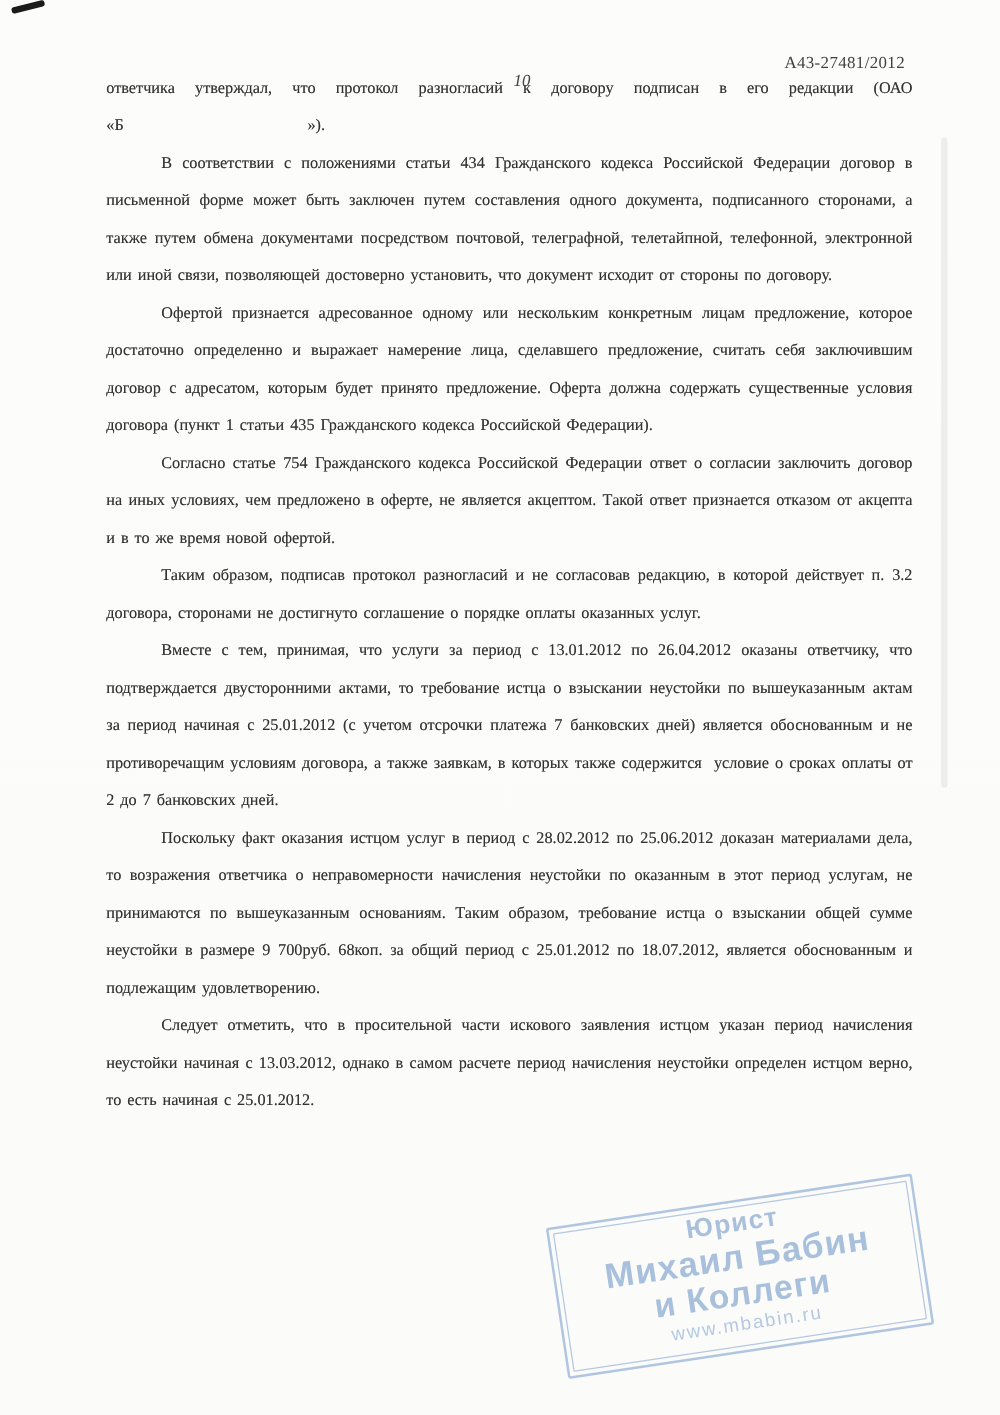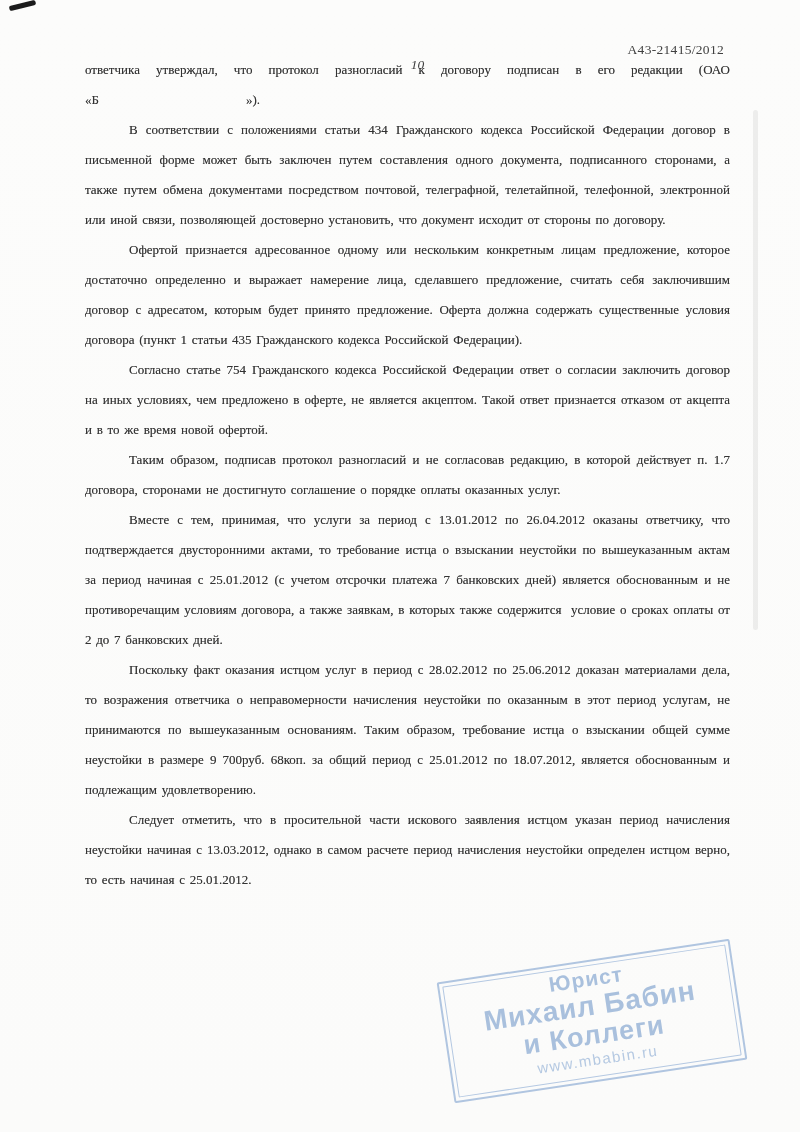--- a/index.html
+++ b/index.html
@@ -150,7 +150,7 @@
 
   <div class="page-header">
     <span class="page-number">10</span>
-    <span class="case-number">А43-21415/2012</span>
+    <span class="case-number">А43-27481/2012</span>
   </div>
 
   <div class="content">

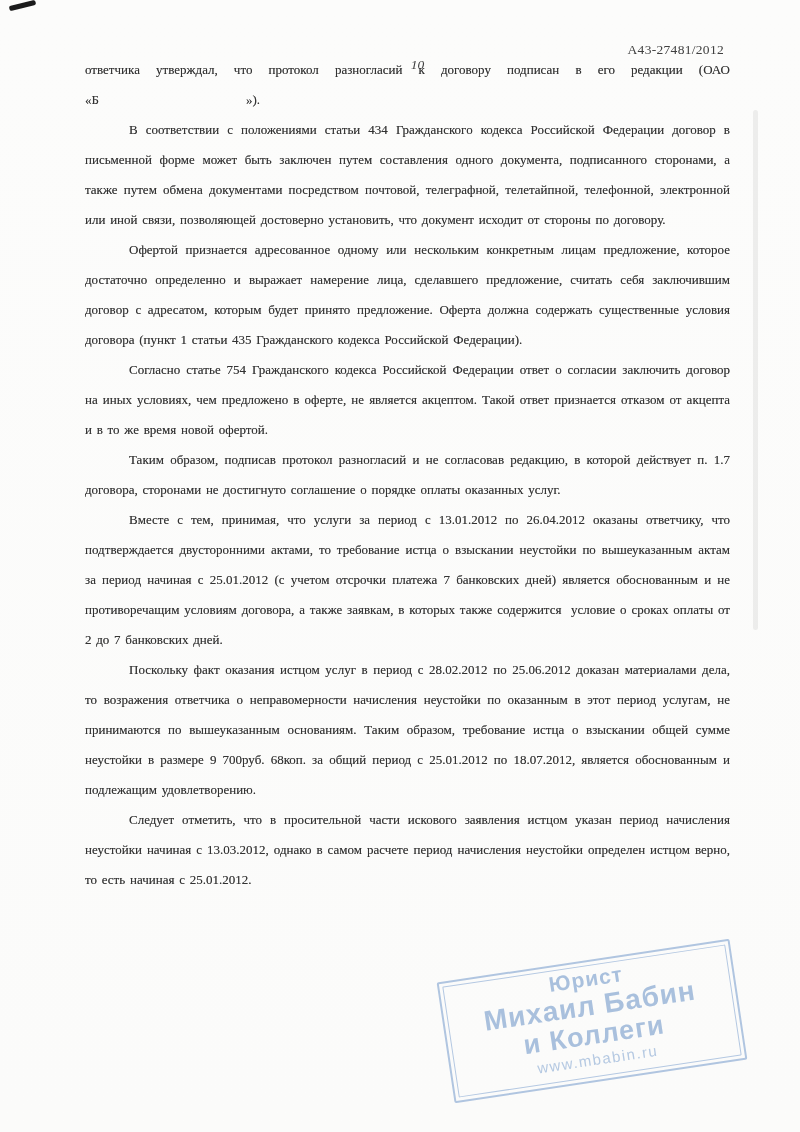--- a/index.html
+++ b/index.html
@@ -158,7 +158,7 @@
     <p>В соответствии с положениями статьи 434 Гражданского кодекса Российской Федерации договор в письменной форме может быть заключен путем составления одного документа, подписанного сторонами, а также путем обмена документами посредством почтовой, телеграфной, телетайпной, телефонной, электронной или иной связи, позволяющей достоверно установить, что документ исходит от стороны по договору.</p>
     <p>Офертой признается адресованное одному или нескольким конкретным лицам предложение, которое достаточно определенно и выражает намерение лица, сделавшего предложение, считать себя заключившим договор с адресатом, которым будет принято предложение. Оферта должна содержать существенные условия договора (пункт 1 статьи 435 Гражданского кодекса Российской Федерации).</p>
     <p>Согласно статье 754 Гражданского кодекса Российской Федерации ответ о согласии заключить договор на иных условиях, чем предложено в оферте, не является акцептом. Такой ответ признается отказом от акцепта и в то же время новой офертой.</p>
-    <p>Таким образом, подписав протокол разногласий и не согласовав редакцию, в которой действует п. 1.7 договора, сторонами не достигнуто соглашение о порядке оплаты оказанных услуг.</p>
+    <p>Таким образом, подписав протокол разногласий и не согласовав редакцию, в которой действует п. 3.2 договора, сторонами не достигнуто соглашение о порядке оплаты оказанных услуг.</p>
     <p>Вместе с тем, принимая, что услуги за период с 13.01.2012 по 26.04.2012 оказаны ответчику, что подтверждается двусторонними актами, то требование истца о взыскании неустойки по вышеуказанным актам за период начиная с 25.01.2012 (с учетом отсрочки платежа 7 банковских дней) является обоснованным и не противоречащим условиям договора, а также заявкам, в которых также содержится&nbsp; условие о сроках оплаты от 2 до 7 банковских дней.</p>
     <p>Поскольку факт оказания истцом услуг в период с 28.02.2012 по 25.06.2012 доказан материалами дела, то возражения ответчика о неправомерности начисления неустойки по оказанным в этот период услугам, не принимаются по вышеуказанным основаниям. Таким образом, требование истца о взыскании общей сумме неустойки в размере 9 700руб. 68коп. за общий период с 25.01.2012 по 18.07.2012, является обоснованным и подлежащим удовлетворению.</p>
     <p>Следует отметить, что в просительной части искового заявления истцом указан период начисления неустойки начиная с 13.03.2012, однако в самом расчете период начисления неустойки определен истцом верно, то есть начиная с 25.01.2012.</p>

